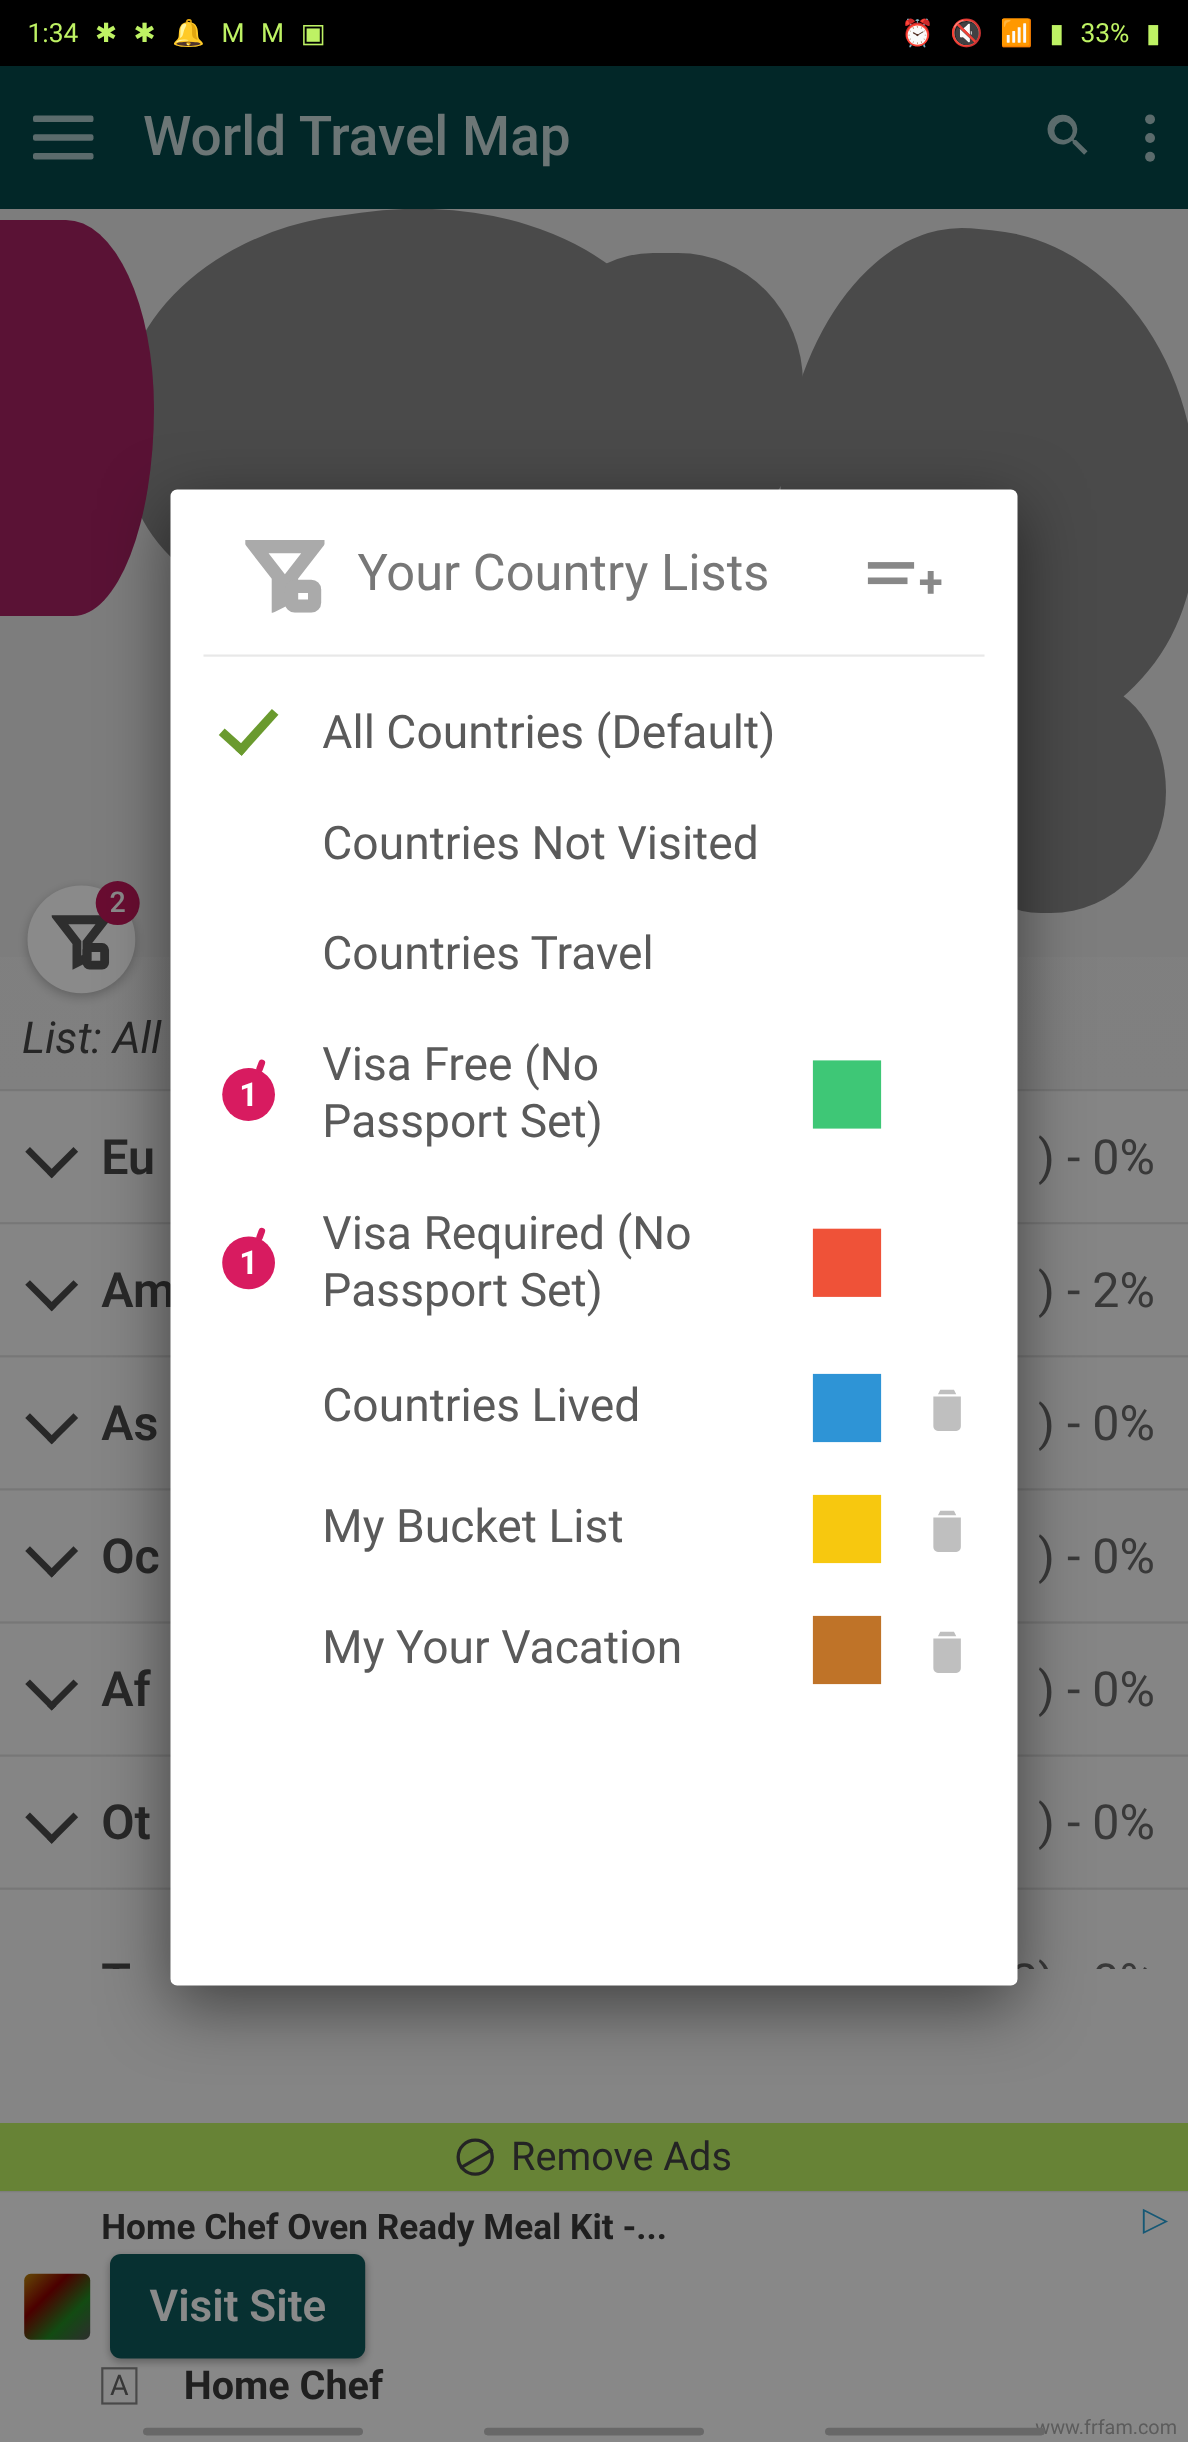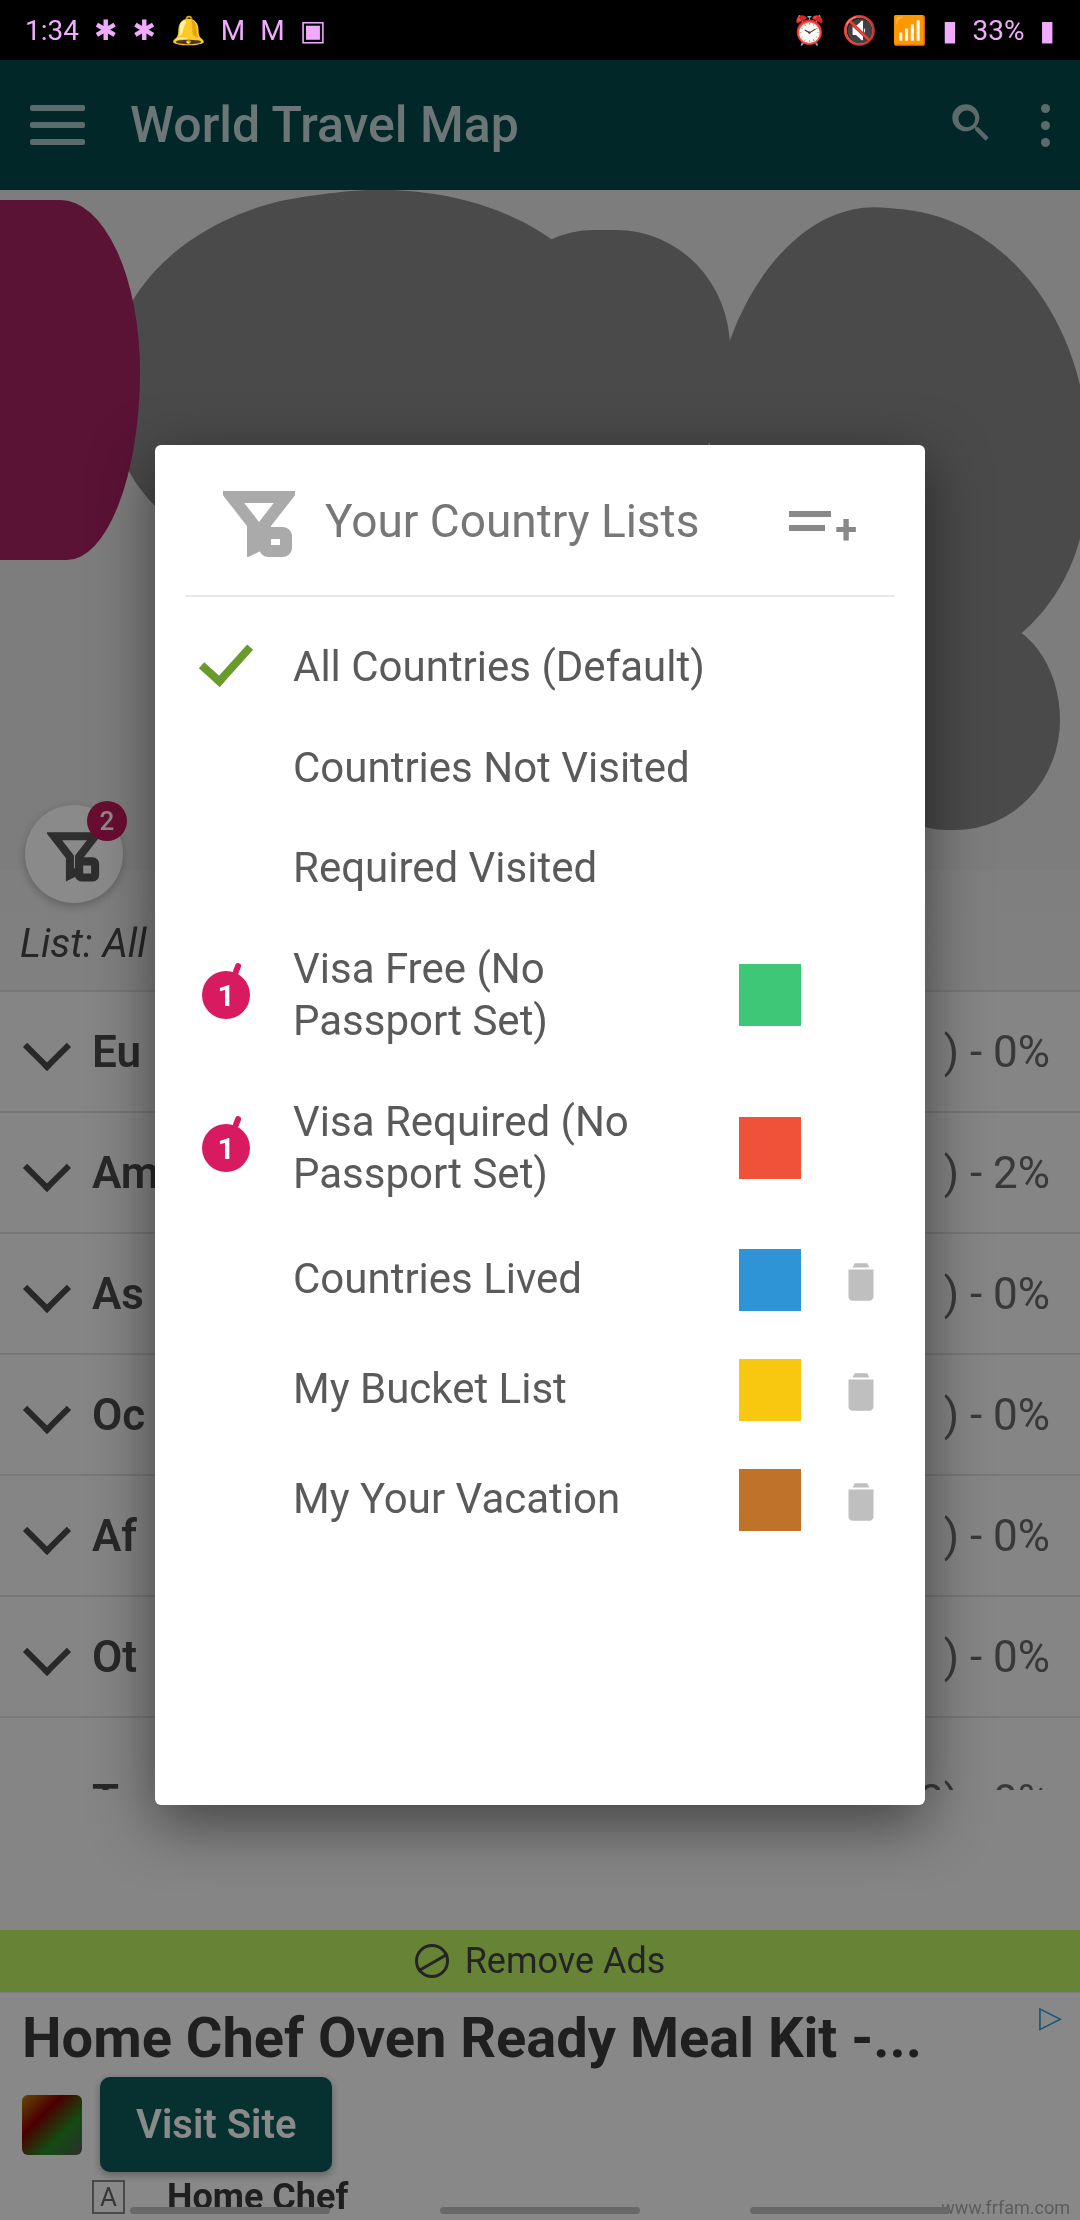--- a/index.html
+++ b/index.html
@@ -14,12 +14,12 @@
   .statusbar {
     height: 60px;
     background: #000;
-    color: #f0abfc;
+    color: #bef264;
     display: flex;
     align-items: center;
     justify-content: space-between;
     padding: 0 25px;
-    font-size: 28px;
+    font-size: 24px;
   }
   .statusbar-left, .statusbar-right { display:flex; align-items:center; gap:15px; }
   .sb-icon { display:inline-block; }

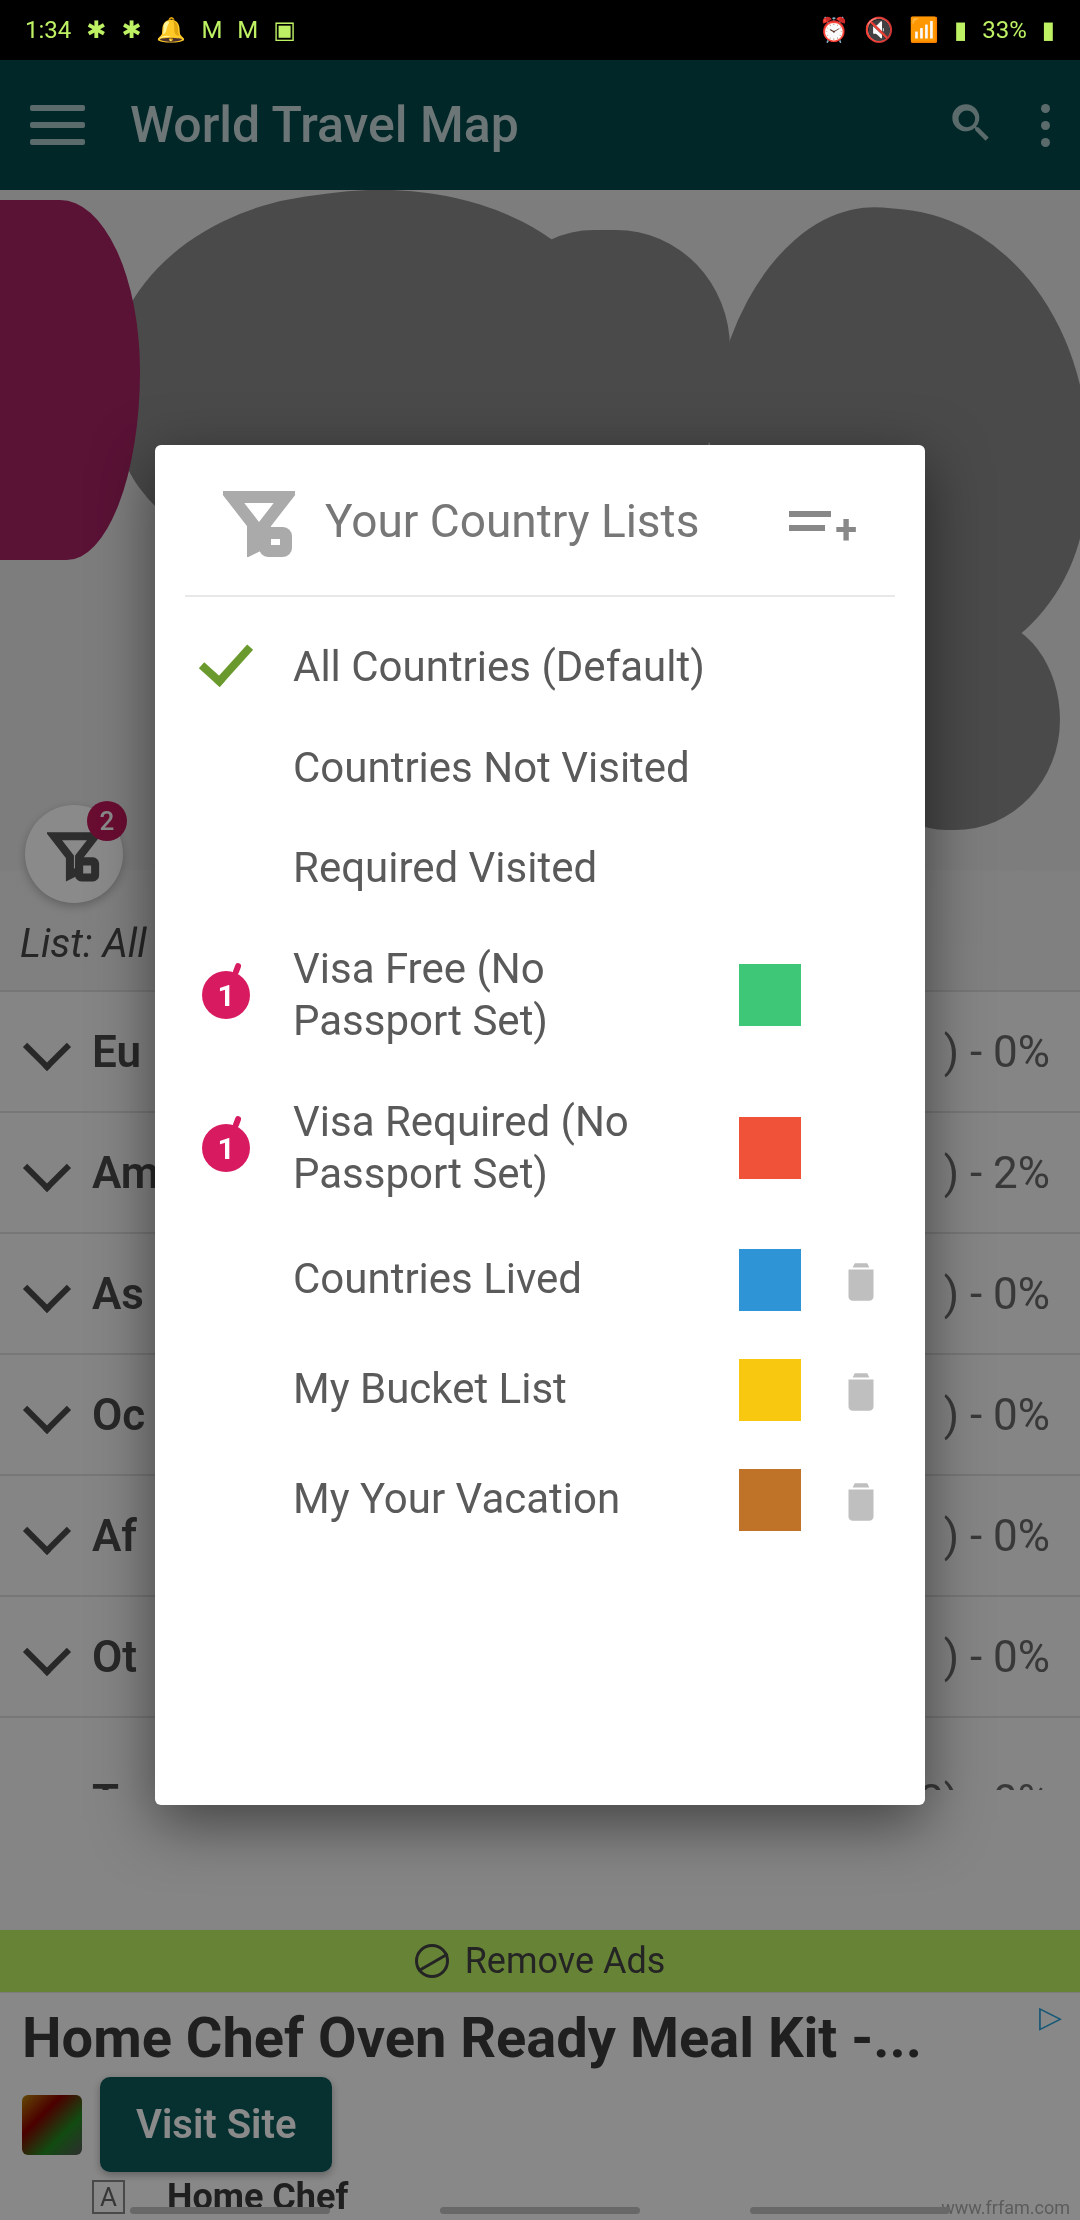--- a/index.html
+++ b/index.html
@@ -319,7 +319,7 @@
     </div>
     <div class="mrow">
       <div class="slot1"></div>
-      <div class="label">Required Visited</div>
+      <div class="label">Countries Travel</div>
       <div class="spacer"></div>
         <div class="spacer"></div>
     </div>

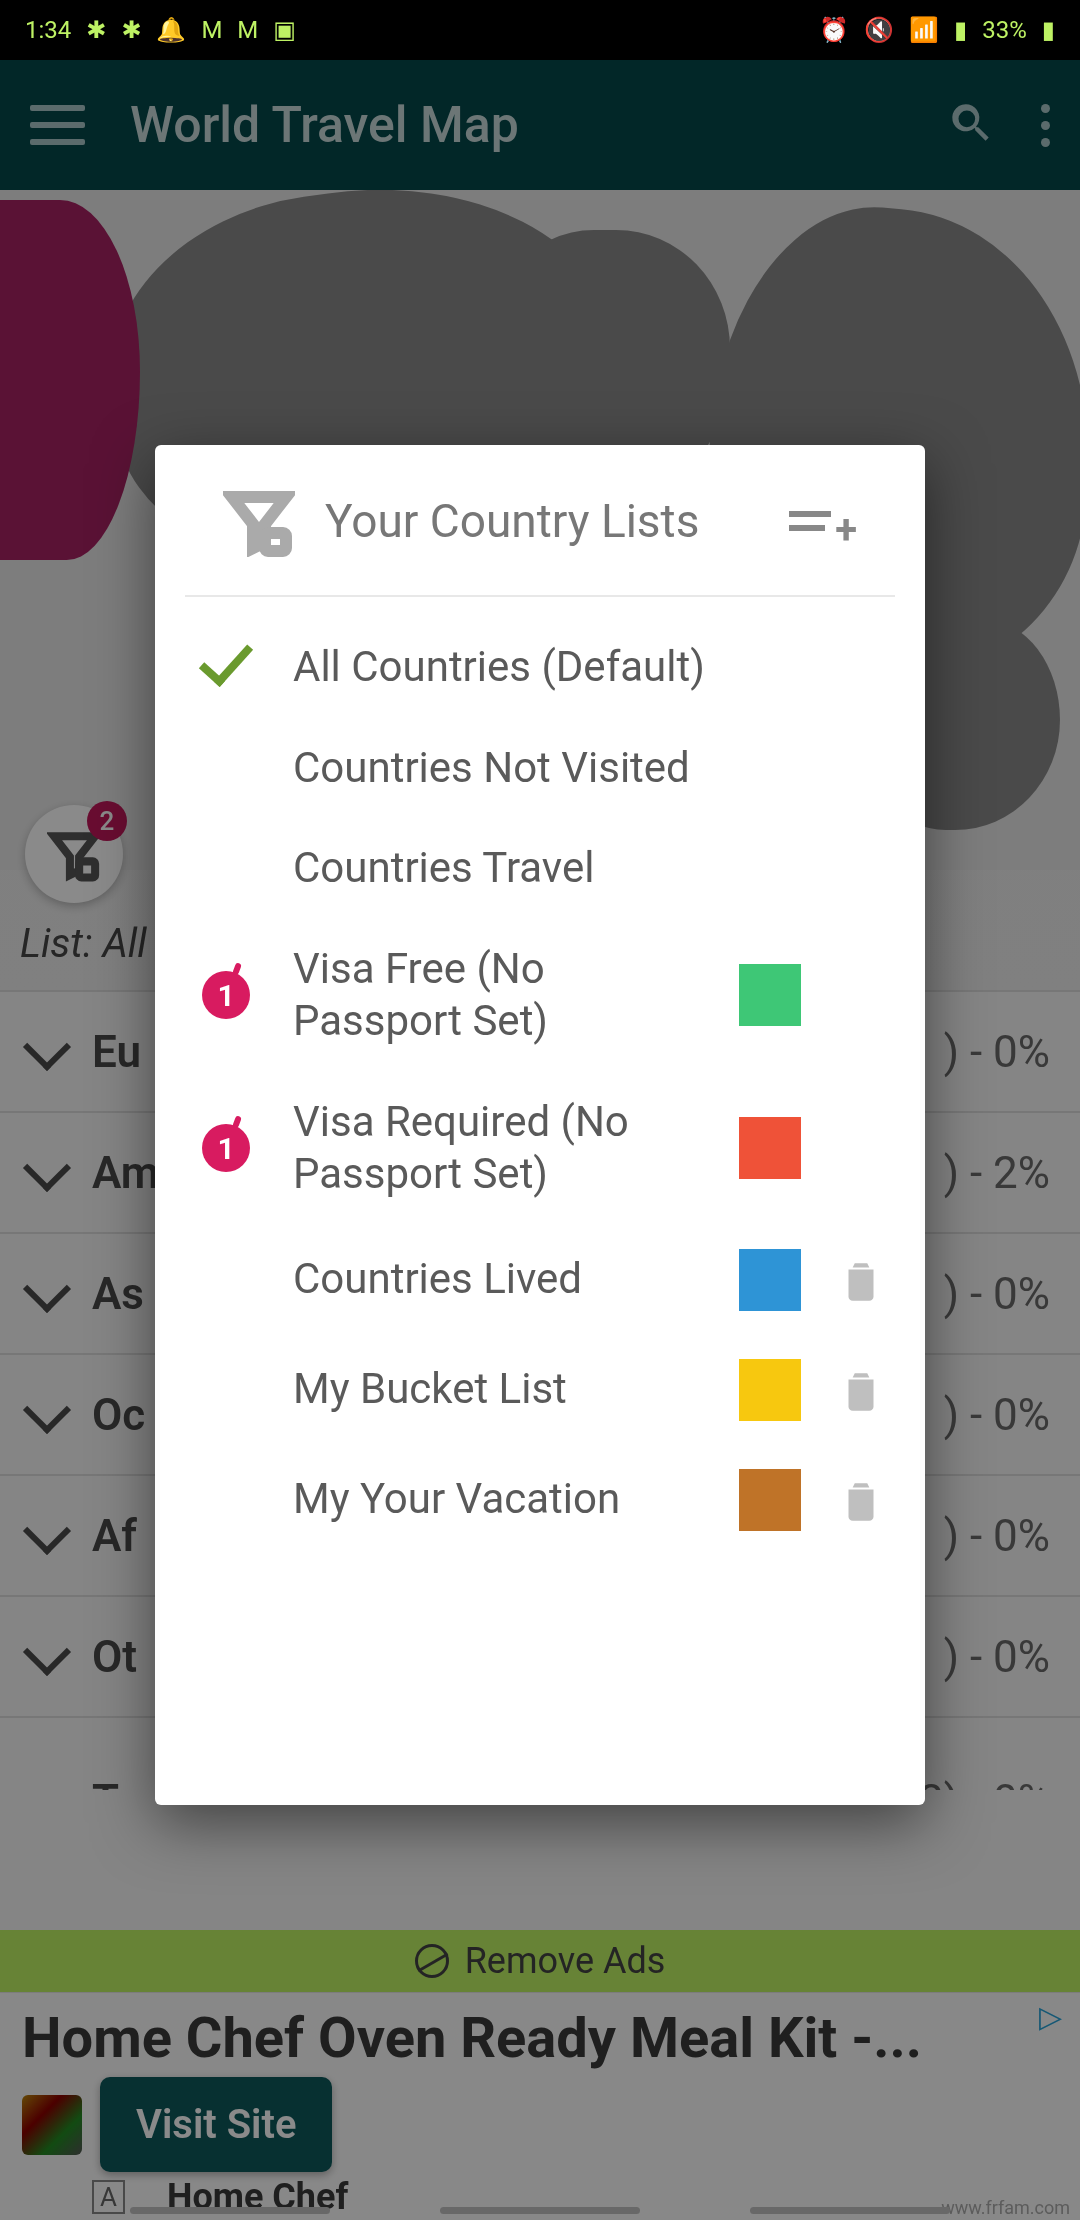--- a/index.html
+++ b/index.html
@@ -105,7 +105,7 @@
     display:flex; flex-direction:column;
     border-top:1px solid #e5e5e5;
   }
-  .ad-title { font-size:56px; font-weight:700; color:#3a3a3a; }
+  .ad-title { font-size:32px; font-weight:700; color:#3a3a3a; margin-left:70px; }
   .ad-body { display:flex; align-items:center; gap:18px; margin-top:6px; }
   .ad-thumb { width:60px; height:60px; background:linear-gradient(135deg,#b8860b,#8b0000,#228b22,#555); border-radius:6px;}
   .ad-desc { font-size:36px; color:#6a6a6a; flex:1; line-height:1.25; }

